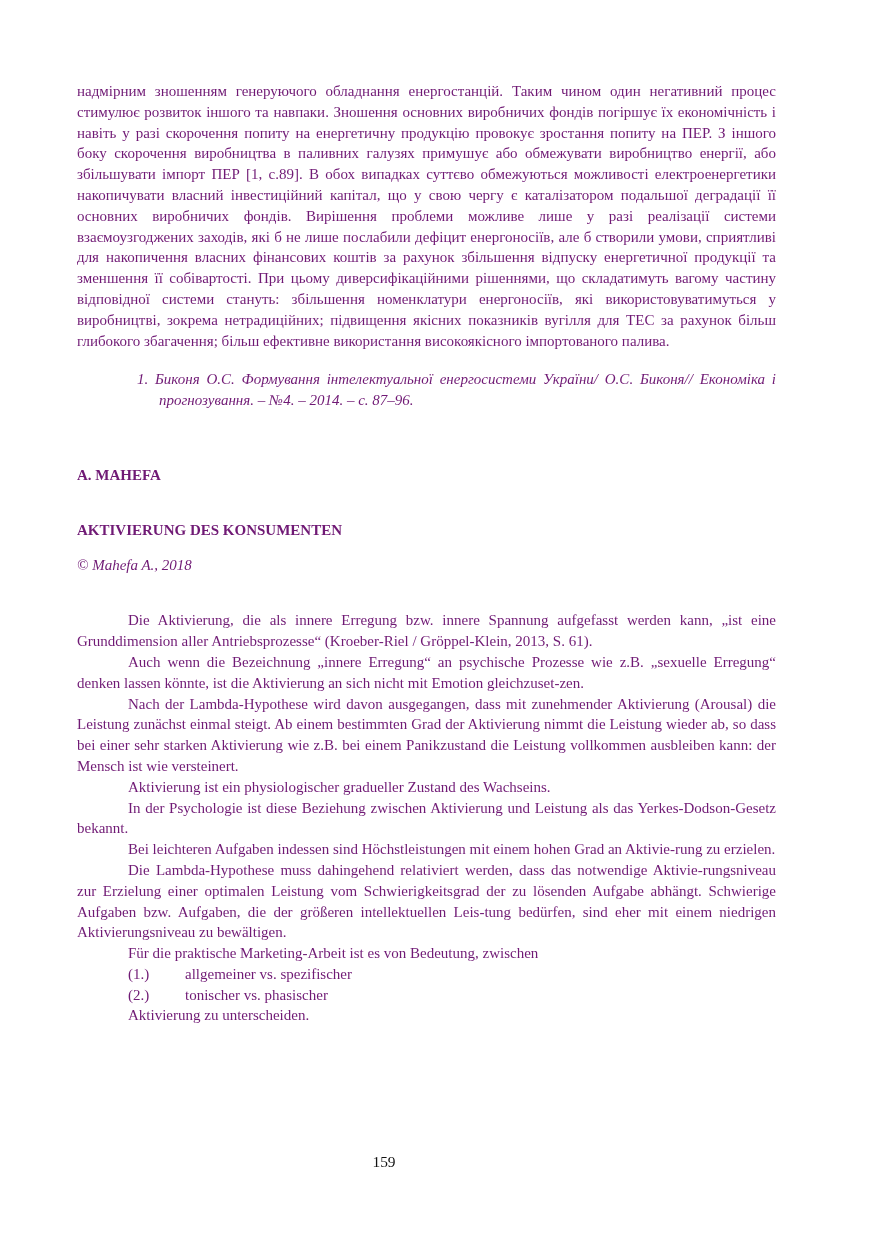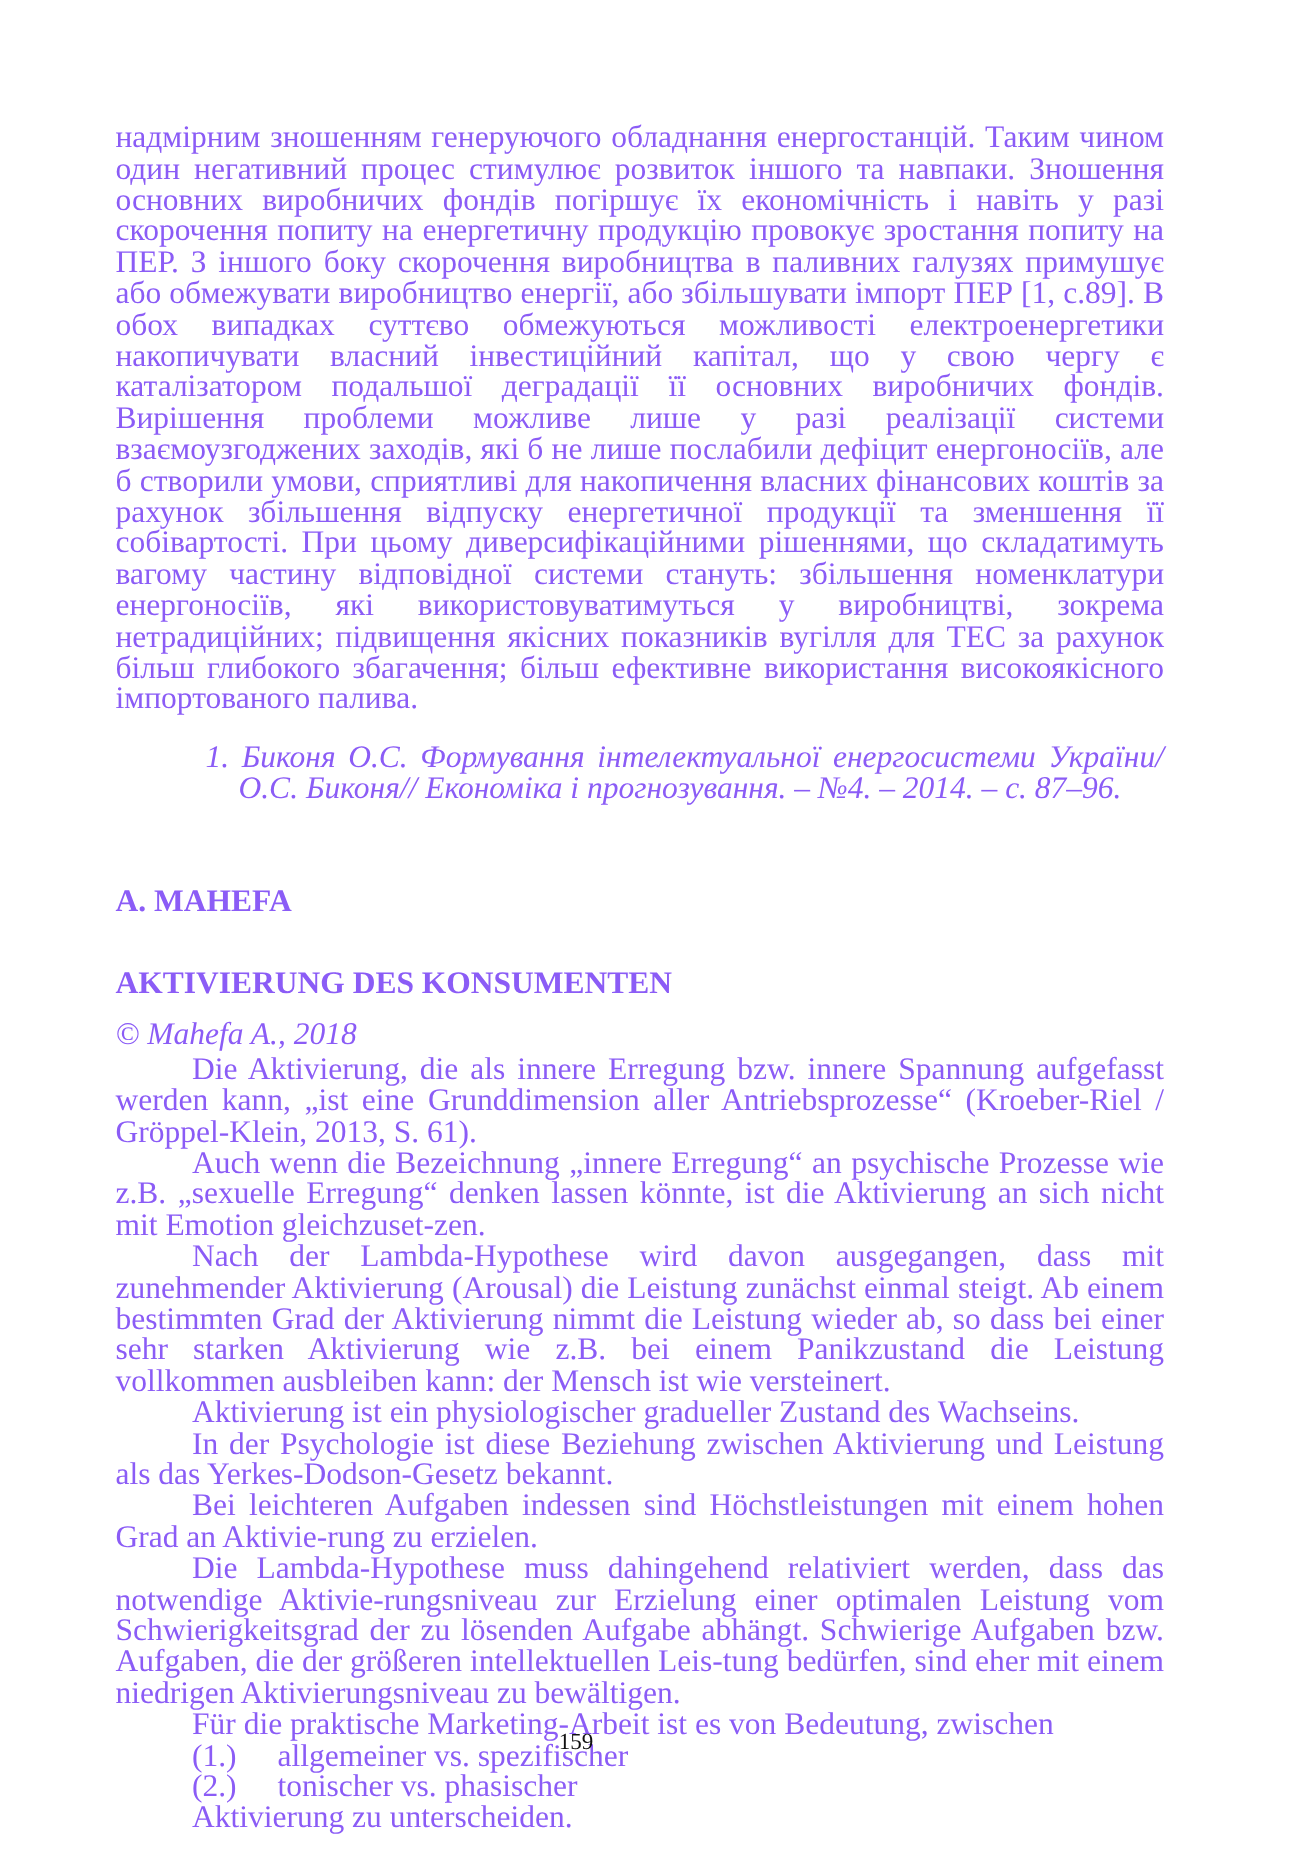--- a/index.html
+++ b/index.html
@@ -6,7 +6,7 @@
   body { width: 876px; height: 1240px; position: relative; overflow: hidden; }
   .page {
     position: absolute; left: 77px; top: 81px; width: 699px;
-    font-family: "Liberation Serif", serif; font-size: 21px; line-height: 20.8px; color: #8b5cf6;
+    font-family: "Liberation Serif", serif; font-size: 15px; line-height: 20.8px; color: #701a75;
   }
   p { margin: 0; text-align: justify; }
   .ind { text-indent: 51px; }

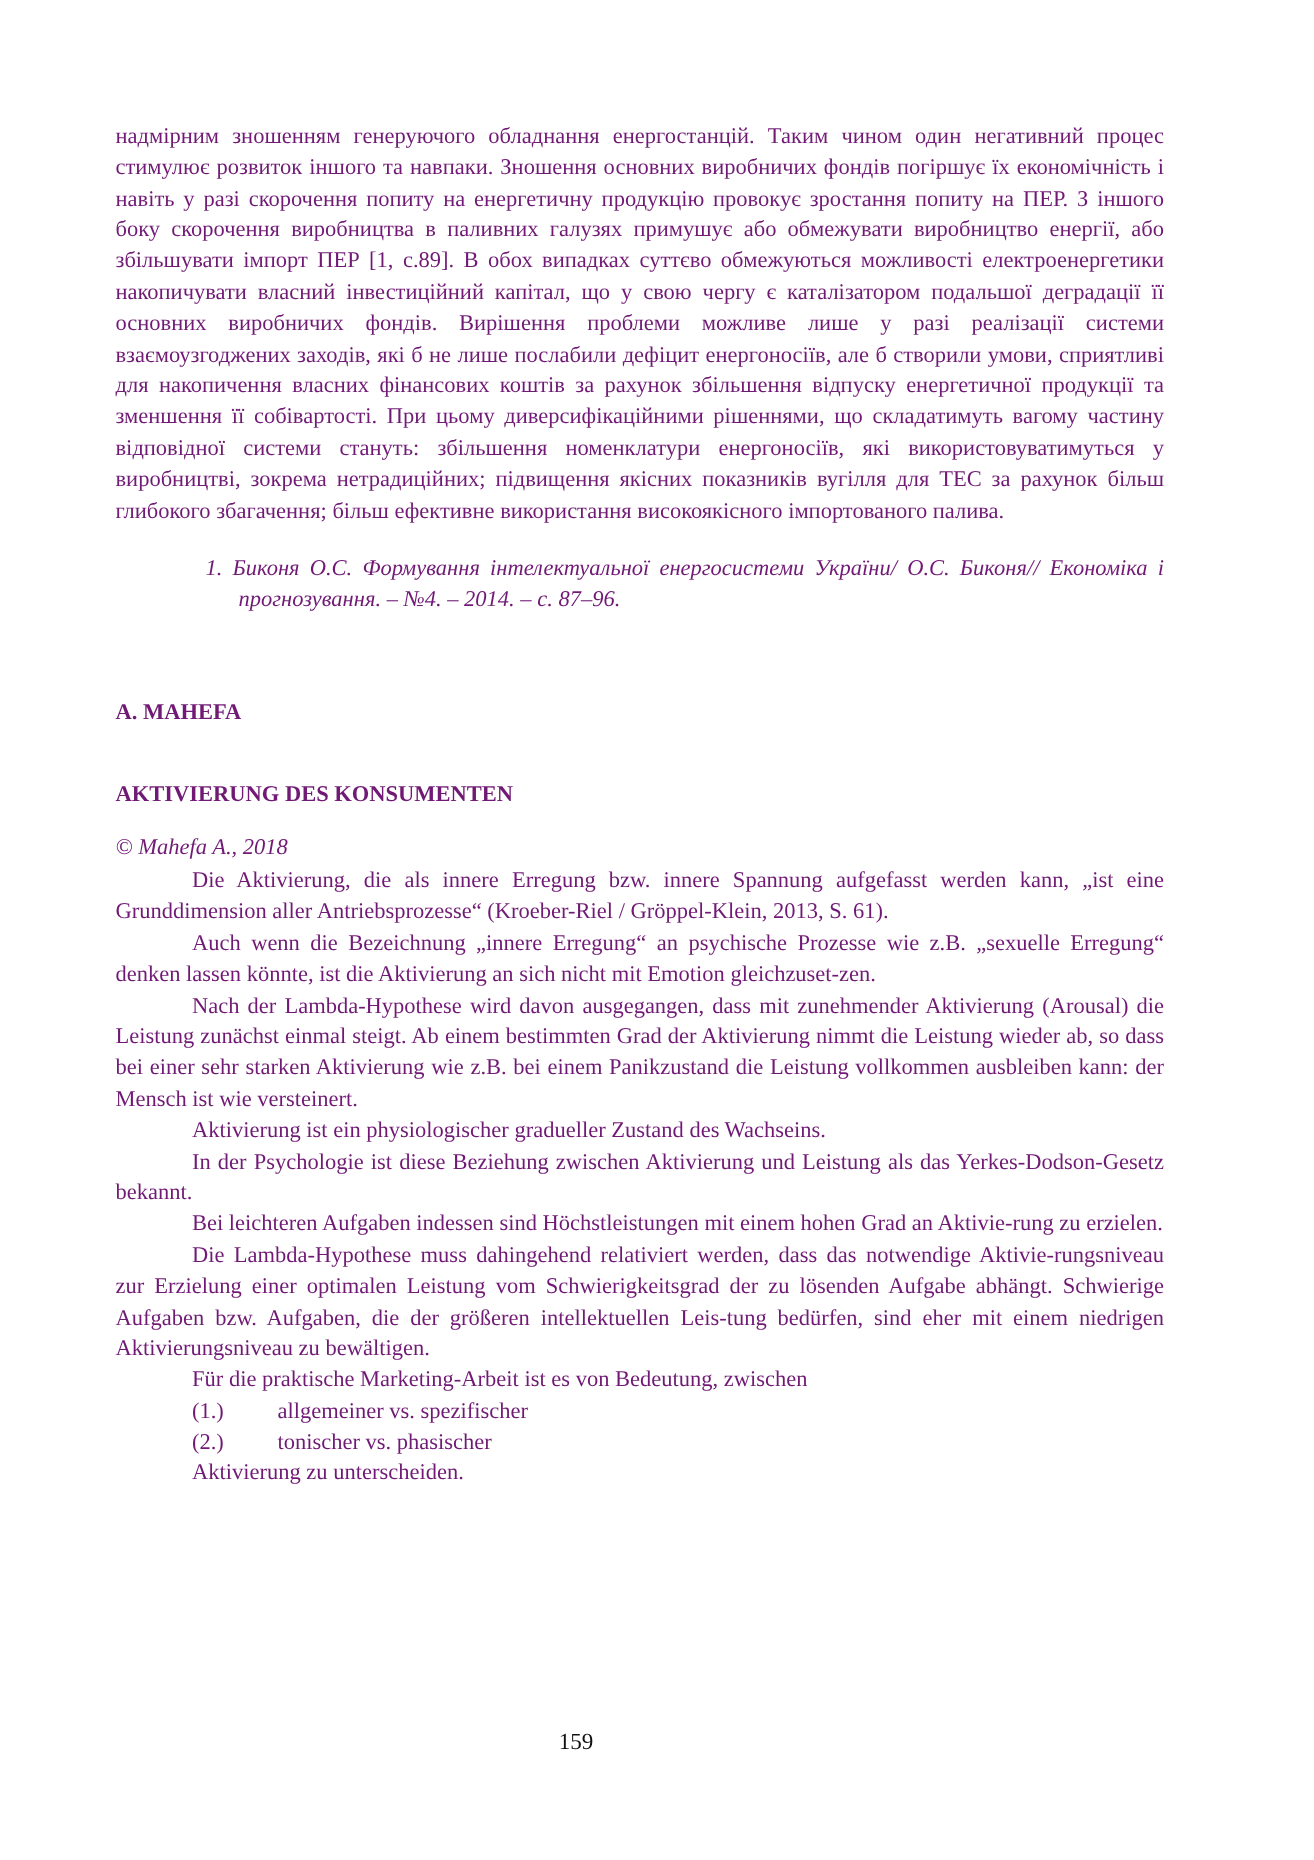--- a/index.html
+++ b/index.html
@@ -13,7 +13,7 @@
   .ref { margin: 18px 0 0 60px; font-style: italic; padding-left: 22px; text-indent: -22px; text-align: justify; }
   .author { text-align: left; font-weight: bold; margin-top: 54px; }
   .title { font-weight: bold; margin-top: 34px; }
-  .copy { font-style: italic; margin-top: 14px; margin-bottom: 2px; }
+  .copy { font-style: italic; margin-top: 14px; margin-bottom: 35px; }
   .li { padding-left: 51px; display: flex; }
   .li .num { width: 57px; flex: none; }
   .pagenum { position: absolute; top: 1153px; left: 0; width: 768px; text-align: center;

